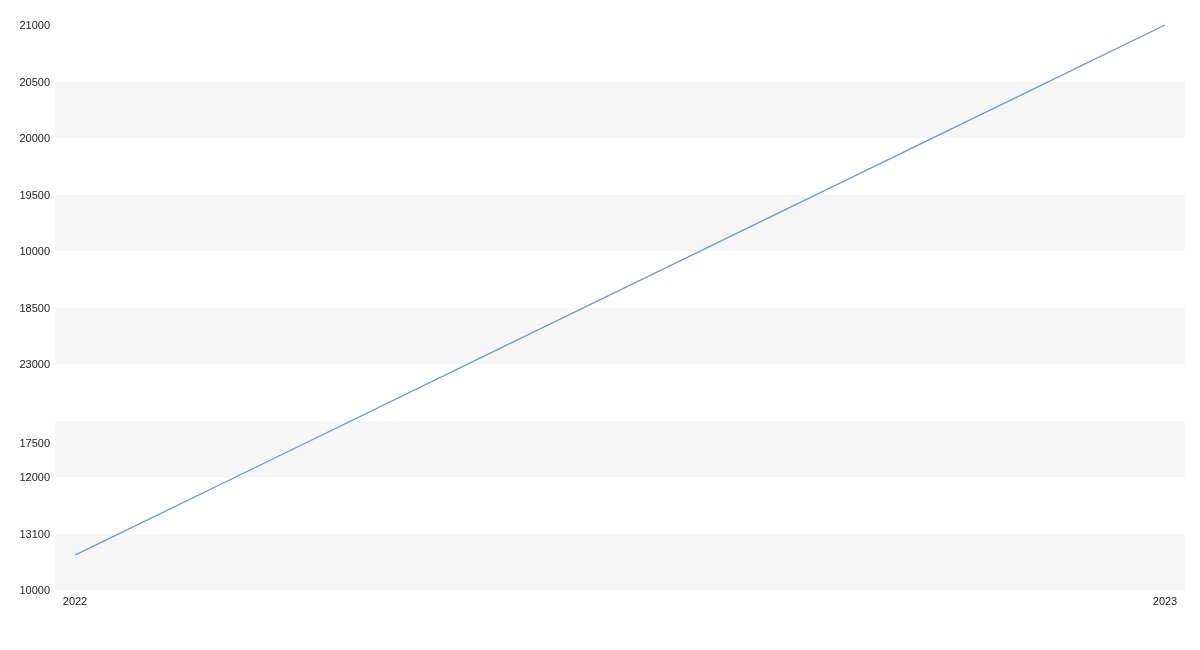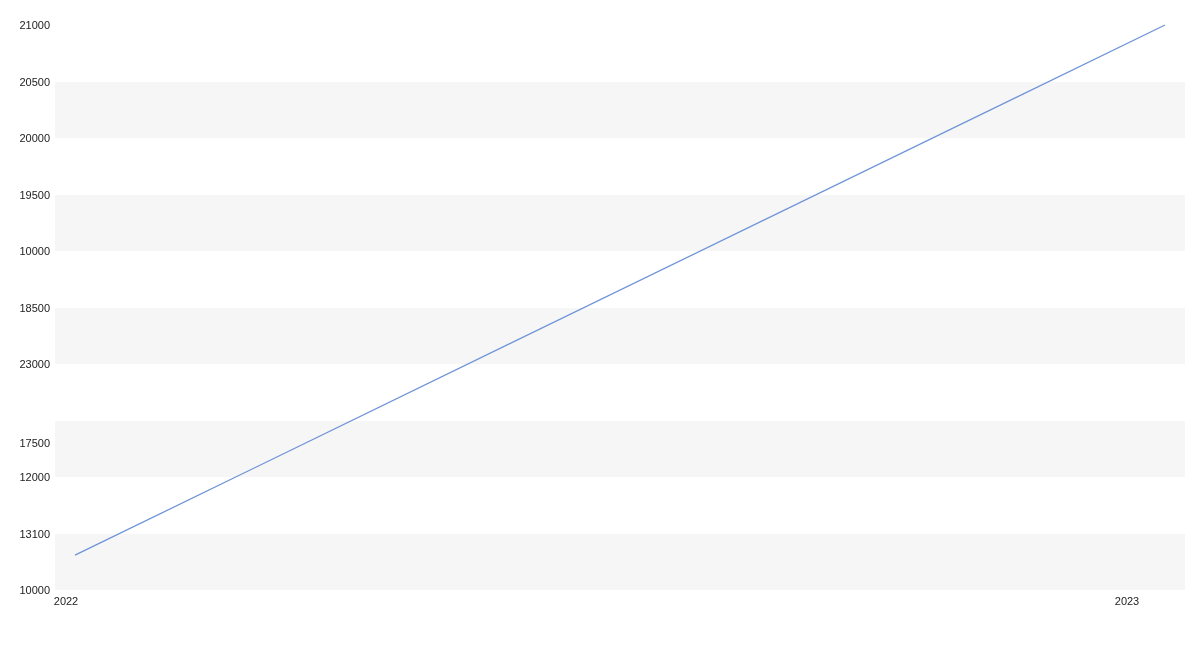--- a/index.html
+++ b/index.html
@@ -99,7 +99,7 @@
     <div class="y-tick-label" style="top: 138px;">20000</div>
     <div class="y-tick-label" style="top: 81.5px;">20500</div>
     <div class="y-tick-label" style="top: 25px;">21000</div>
-    <div class="x-tick-label" style="left: 66px;">2022</div>
+    <div class="x-tick-label" style="left: 75px;">2022</div>
     <div class="x-tick-label" style="left: 1127px; text-align: center;">2023</div>
   </div>
 

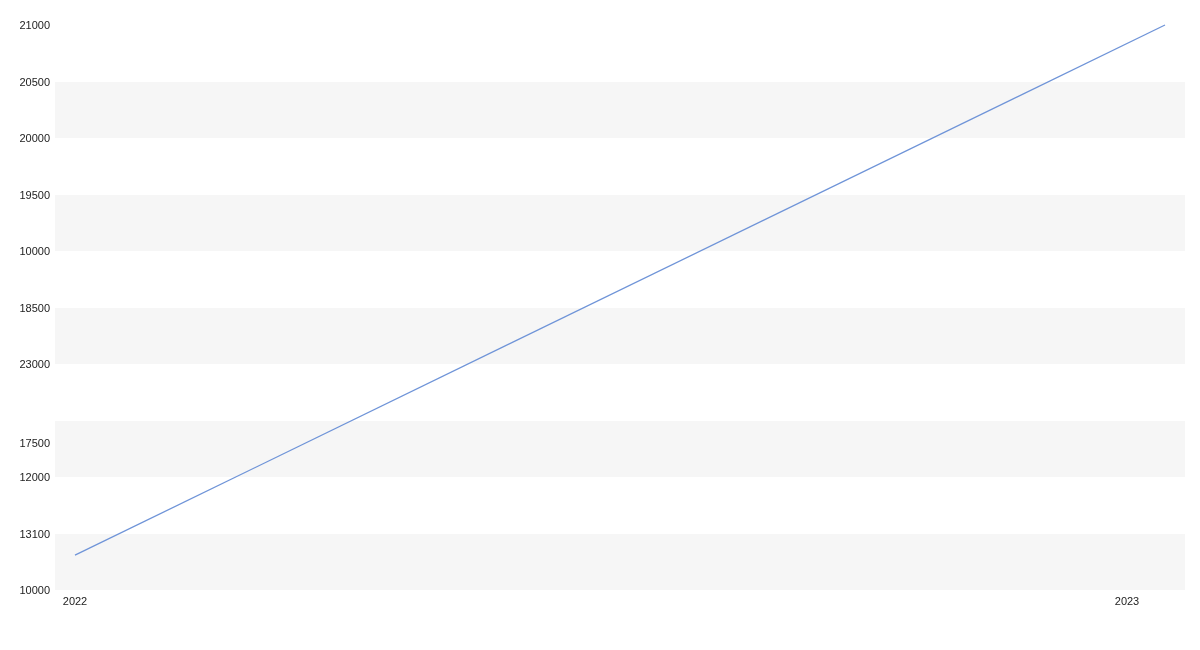--- a/index.html
+++ b/index.html
@@ -100,7 +100,7 @@
     <div class="y-tick-label" style="top: 81.5px;">20500</div>
     <div class="y-tick-label" style="top: 25px;">21000</div>
     <div class="x-tick-label" style="left: 75px;">2022</div>
-    <div class="x-tick-label" style="left: 1127px; text-align: center;">2023</div>
+    <div class="x-tick-label" style="left: 1165px; text-align: center;">2023</div>
   </div>
 
 </body></html>

